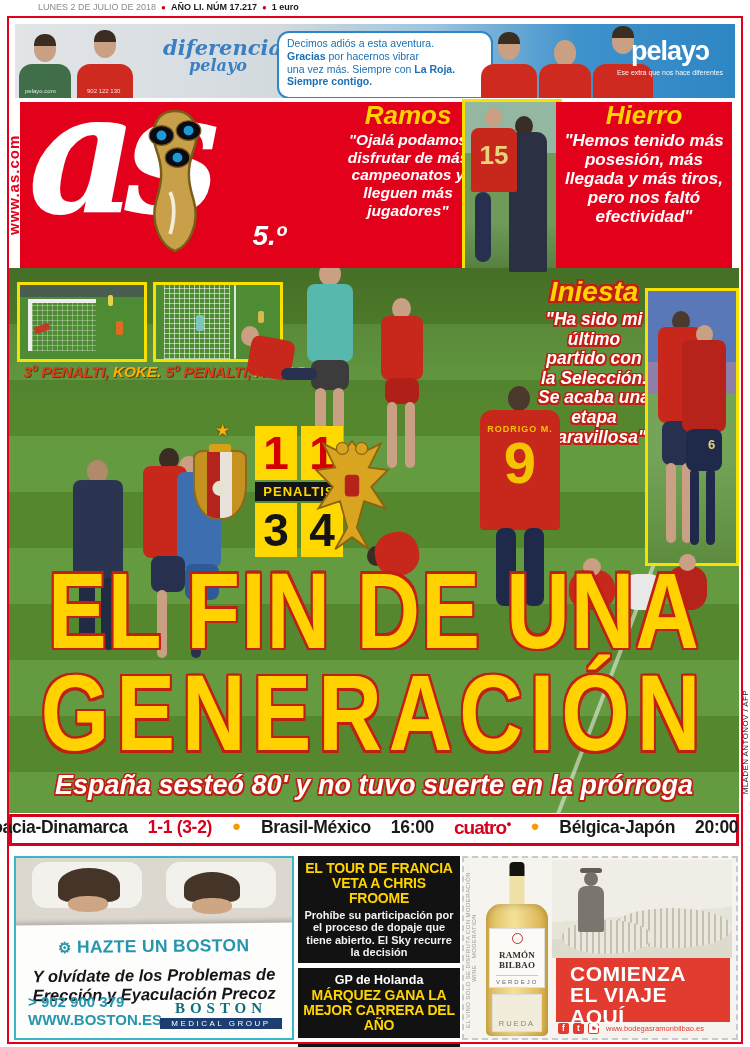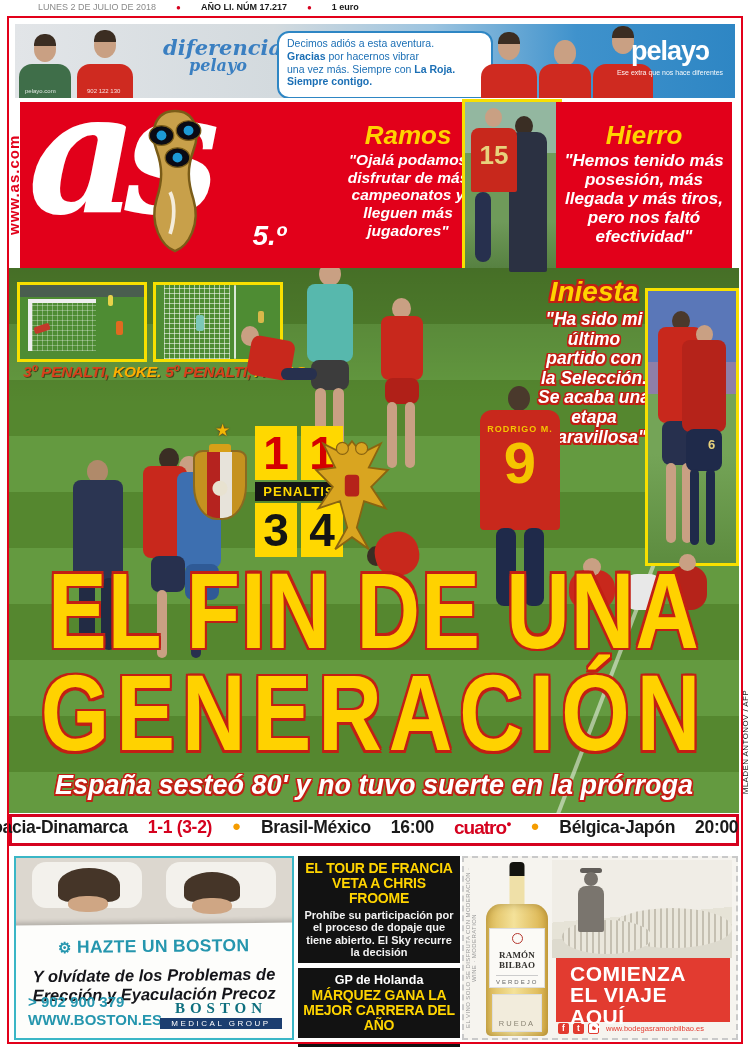--- a/index.html
+++ b/index.html
@@ -6,7 +6,7 @@
   .page{position:relative;width:750px;height:1047px;background:#fff;overflow:hidden;
         font-family:"Liberation Sans",sans-serif;}
   
-  .topbar{position:absolute;left:38px;top:2px;font-size:9px;color:#8a8a8a;display:flex;gap:20px;align-items:center;}
+  .topbar{position:absolute;left:38px;top:2px;font-size:9px;color:#8a8a8a;display:flex;gap:5px;align-items:center;}
   .topbar b{color:#1a1a1a;}
   .tb-dot{color:#d5021f;font-size:8px;}
   .frame{position:absolute;left:7px;top:16px;width:732px;height:1024px;border:2px solid #e2001a;pointer-events:none;z-index:9;}

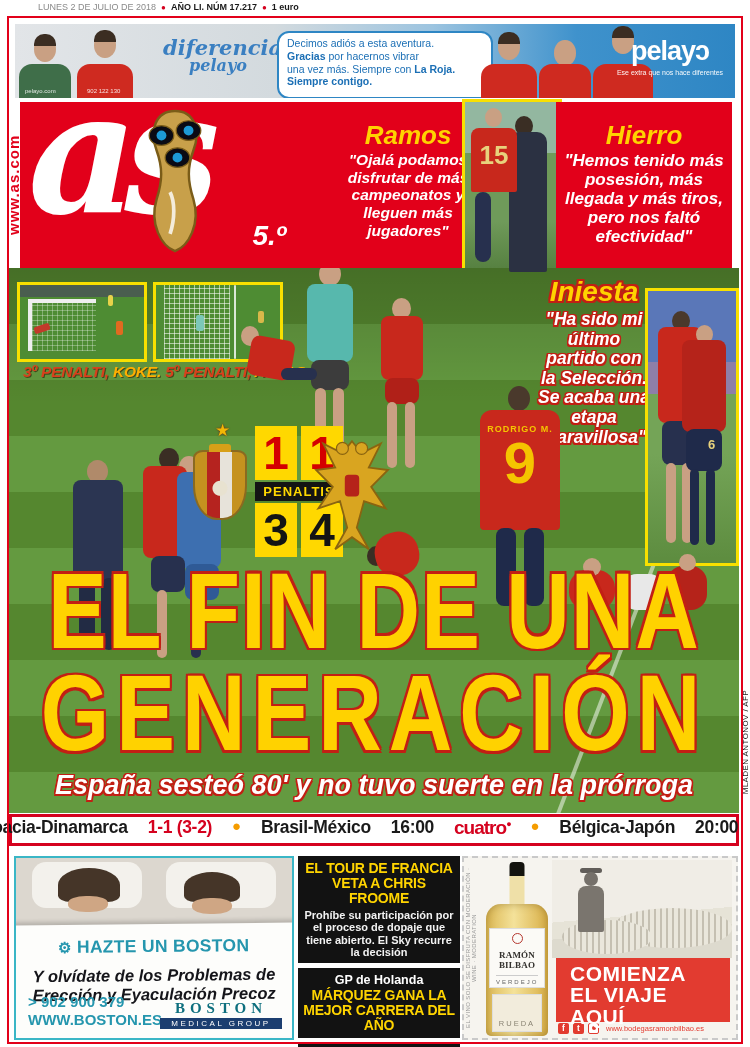--- a/index.html
+++ b/index.html
@@ -37,7 +37,7 @@
     font-size:170px;color:#fff;letter-spacing:-14px;line-height:1;}
   .as-mark{position:absolute;right:48px;bottom:16px;color:#fff;font-weight:bold;font-style:italic;font-size:28px;}
   .as-trophy{position:absolute;left:118px;top:4px;}
-  .quote{position:absolute;top:0;text-align:center;padding-top:20px;box-sizing:border-box;}
+  .quote{position:absolute;top:0;text-align:center;padding-top:0;box-sizing:border-box;}
   .q-name{color:#ffd200;font-size:26px;font-weight:bold;font-style:italic;line-height:1;}
   .q-text{color:#fff;font-weight:bold;font-style:italic;margin-top:3px;}
   .q-ramos{left:314px;width:148px;height:166px;background:#e2001a;}

